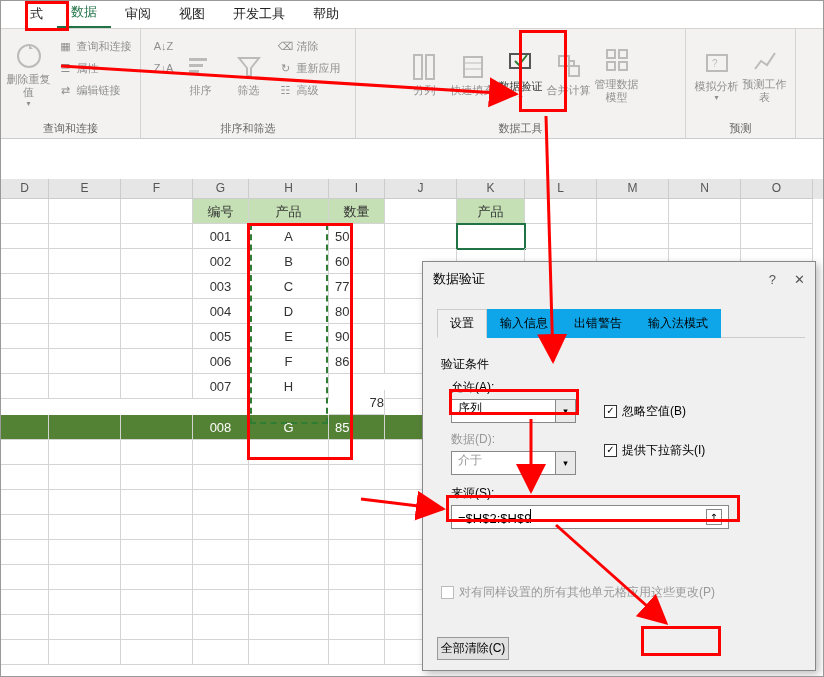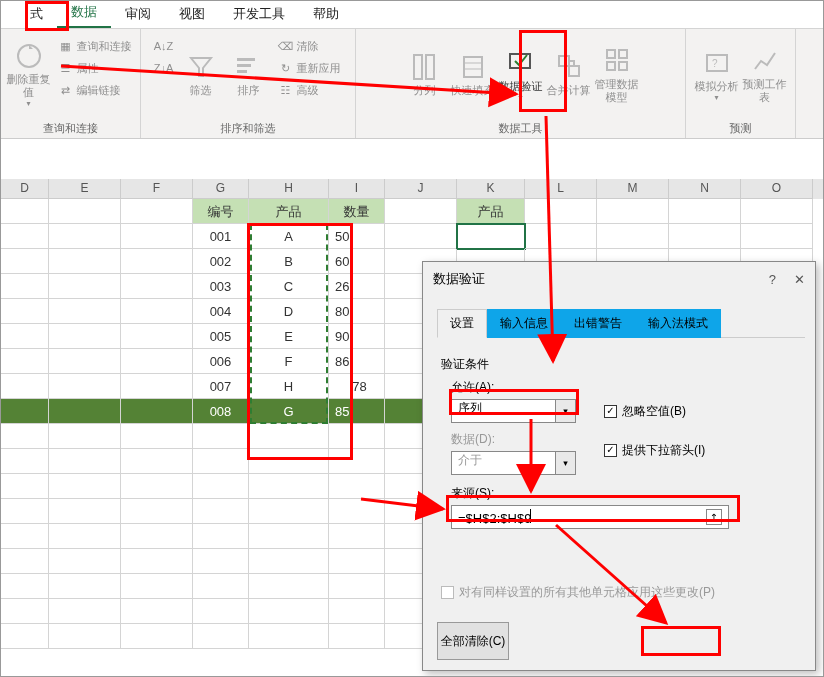--- a/index.html
+++ b/index.html
@@ -370,14 +370,6 @@
       </div>
       <div class="big-btn">
         <div class="icon">
-          <svg width="26" height="26">
-              <path d="M3 4 L23 4 L15 14 L15 22 L11 22 L11 14 Z" fill="none" stroke="#bbb" stroke-width="2"></path>
-            </svg>
-        </div>
-        <span>筛选</span>
-      </div>
-      <div class="big-btn">
-        <div class="icon">
           <svg width="28" height="26">
               <rect x="2" y="4" width="18" height="3" fill="#bbb"></rect>
               <rect x="2" y="10" width="14" height="3" fill="#bbb"></rect>
@@ -385,6 +377,14 @@
             </svg>
         </div>
         <span>排序</span>
+      </div>
+      <div class="big-btn">
+        <div class="icon">
+          <svg width="26" height="26">
+              <path d="M3 4 L23 4 L15 14 L15 22 L11 22 L11 14 Z" fill="none" stroke="#bbb" stroke-width="2"></path>
+            </svg>
+        </div>
+        <span>筛选</span>
       </div>
       <div class="small-btn-list">
         <div class="small-btn">

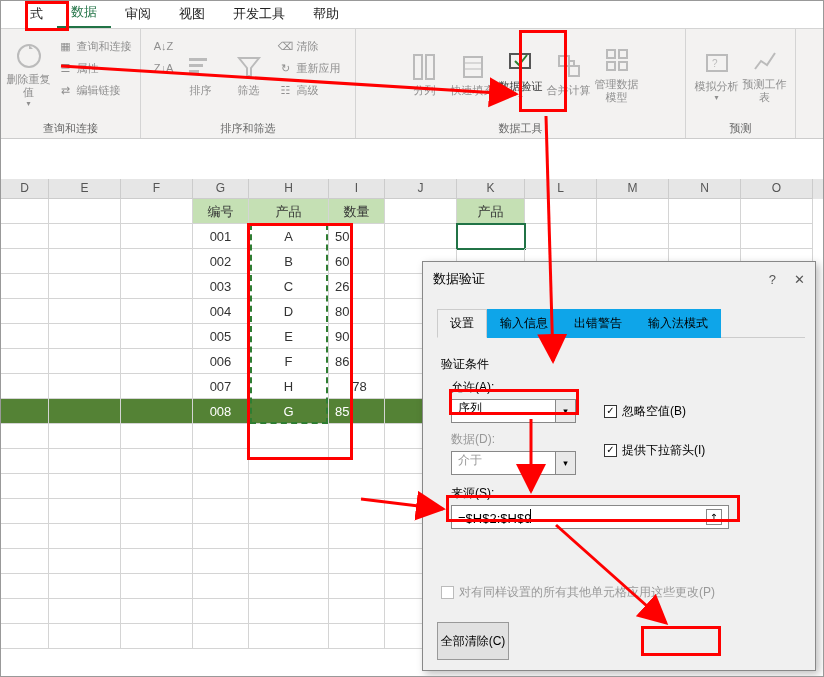--- a/index.html
+++ b/index.html
@@ -554,7 +554,7 @@
           <div class="cell" style="width: 72px;"></div>
           <div class="cell" style="width: 56px;">003</div>
           <div class="cell" style="width: 80px;">C</div>
-          <div class="cell" style="width: 56px; text-align: left; padding-left: 6px;">26</div>
+          <div class="cell" style="width: 56px; text-align: left; padding-left: 6px;">77</div>
           <div class="cell" style="width: 72px;"></div>
           <div class="cell" style="width: 68px;"></div>
           <div class="cell" style="width: 72px;"></div>

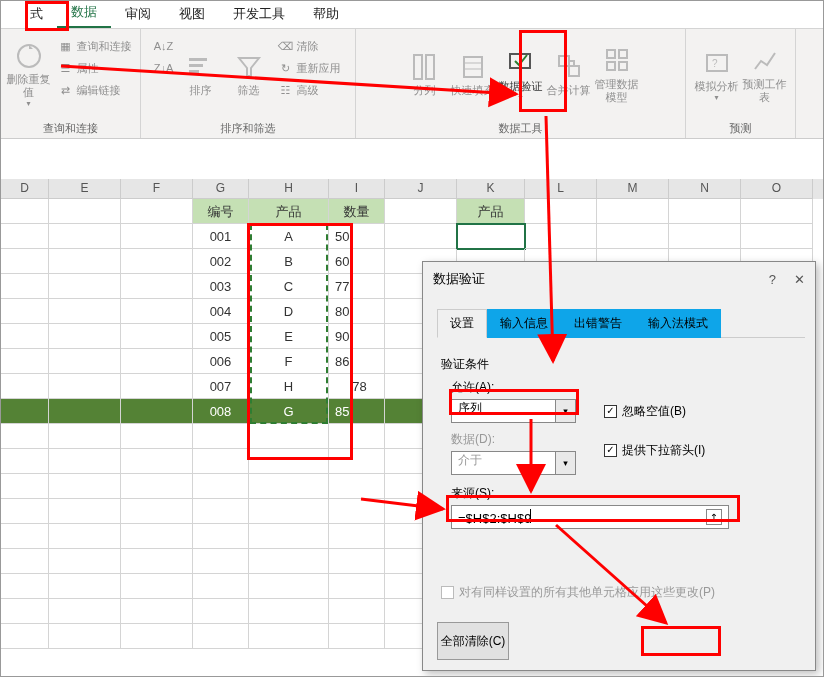--- a/index.html
+++ b/index.html
@@ -610,7 +610,7 @@
           <div class="cell" style="width: 72px;"></div>
           <div class="cell" style="width: 56px;">007</div>
           <div class="cell" style="width: 80px;">H</div>
-          <div class="cell" style="width: 56px; text-align: center; padding-left: 6px;">78</div>
+          <div class="cell" style="width: 56px; text-align: right; padding-left: 6px; margin-top: 16px;">78</div>
           <div class="cell" style="width: 72px;"></div>
           <div class="cell" style="width: 68px;"></div>
           <div class="cell" style="width: 72px;"></div>

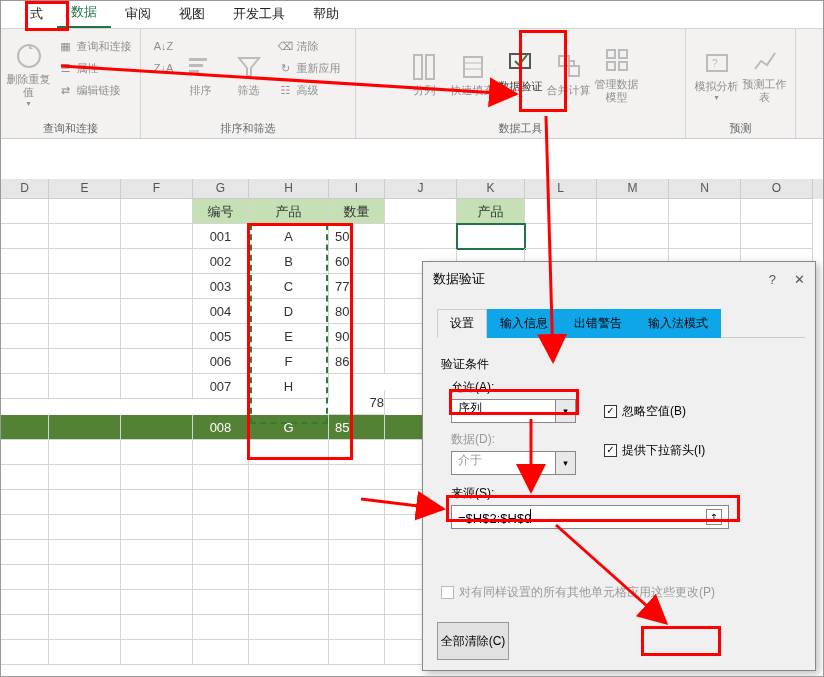--- a/index.html
+++ b/index.html
@@ -292,7 +292,7 @@
     }
     .btn {
       min-width: 72px;
-      height: 38px;
+      height: 23px;
       background: #e1e1e1;
       border: 1px solid #999;
       font-size: 12px;

